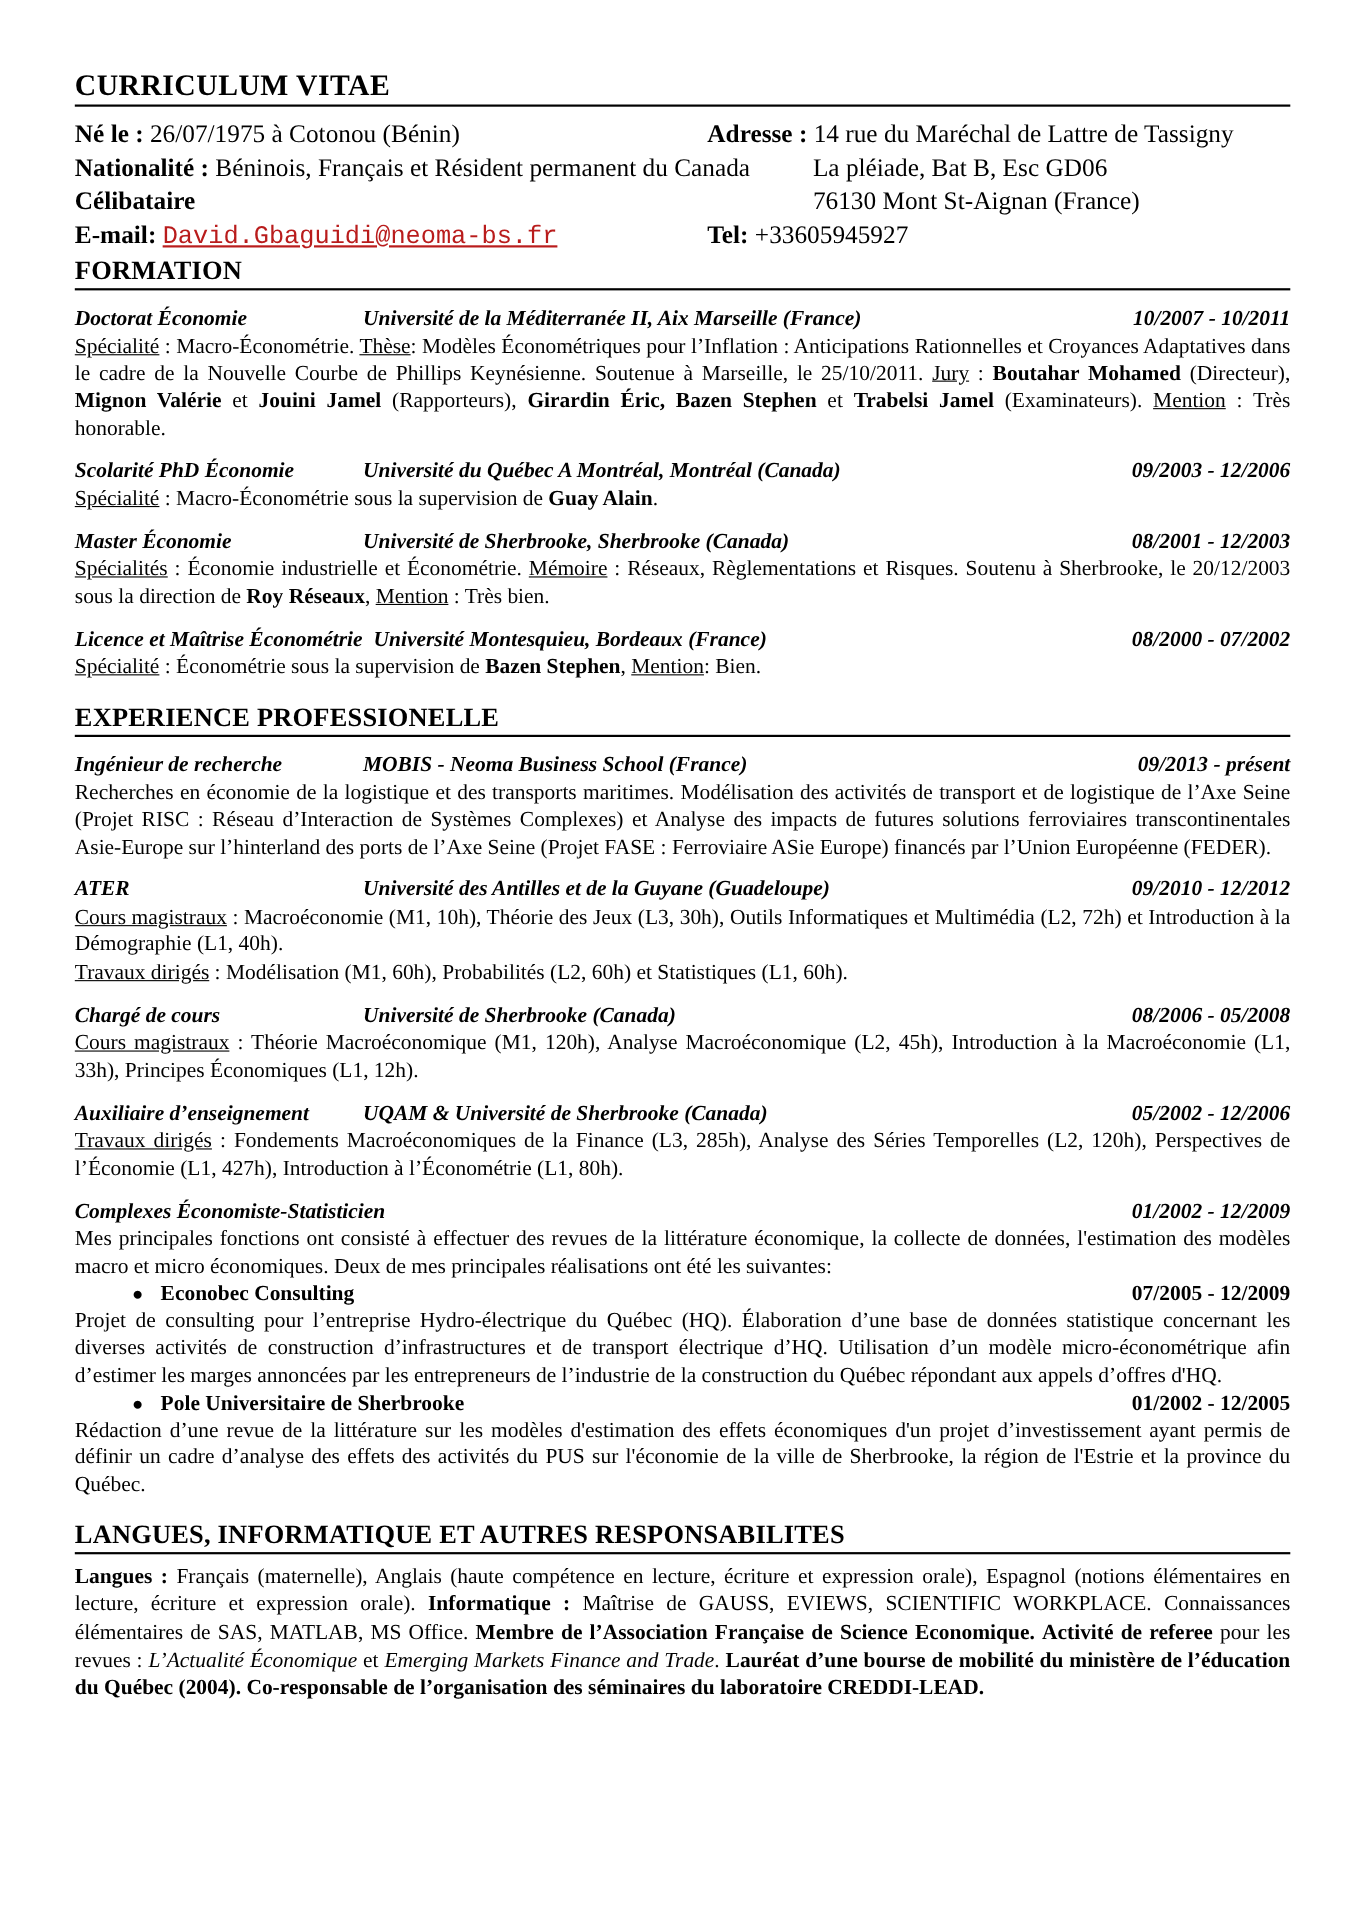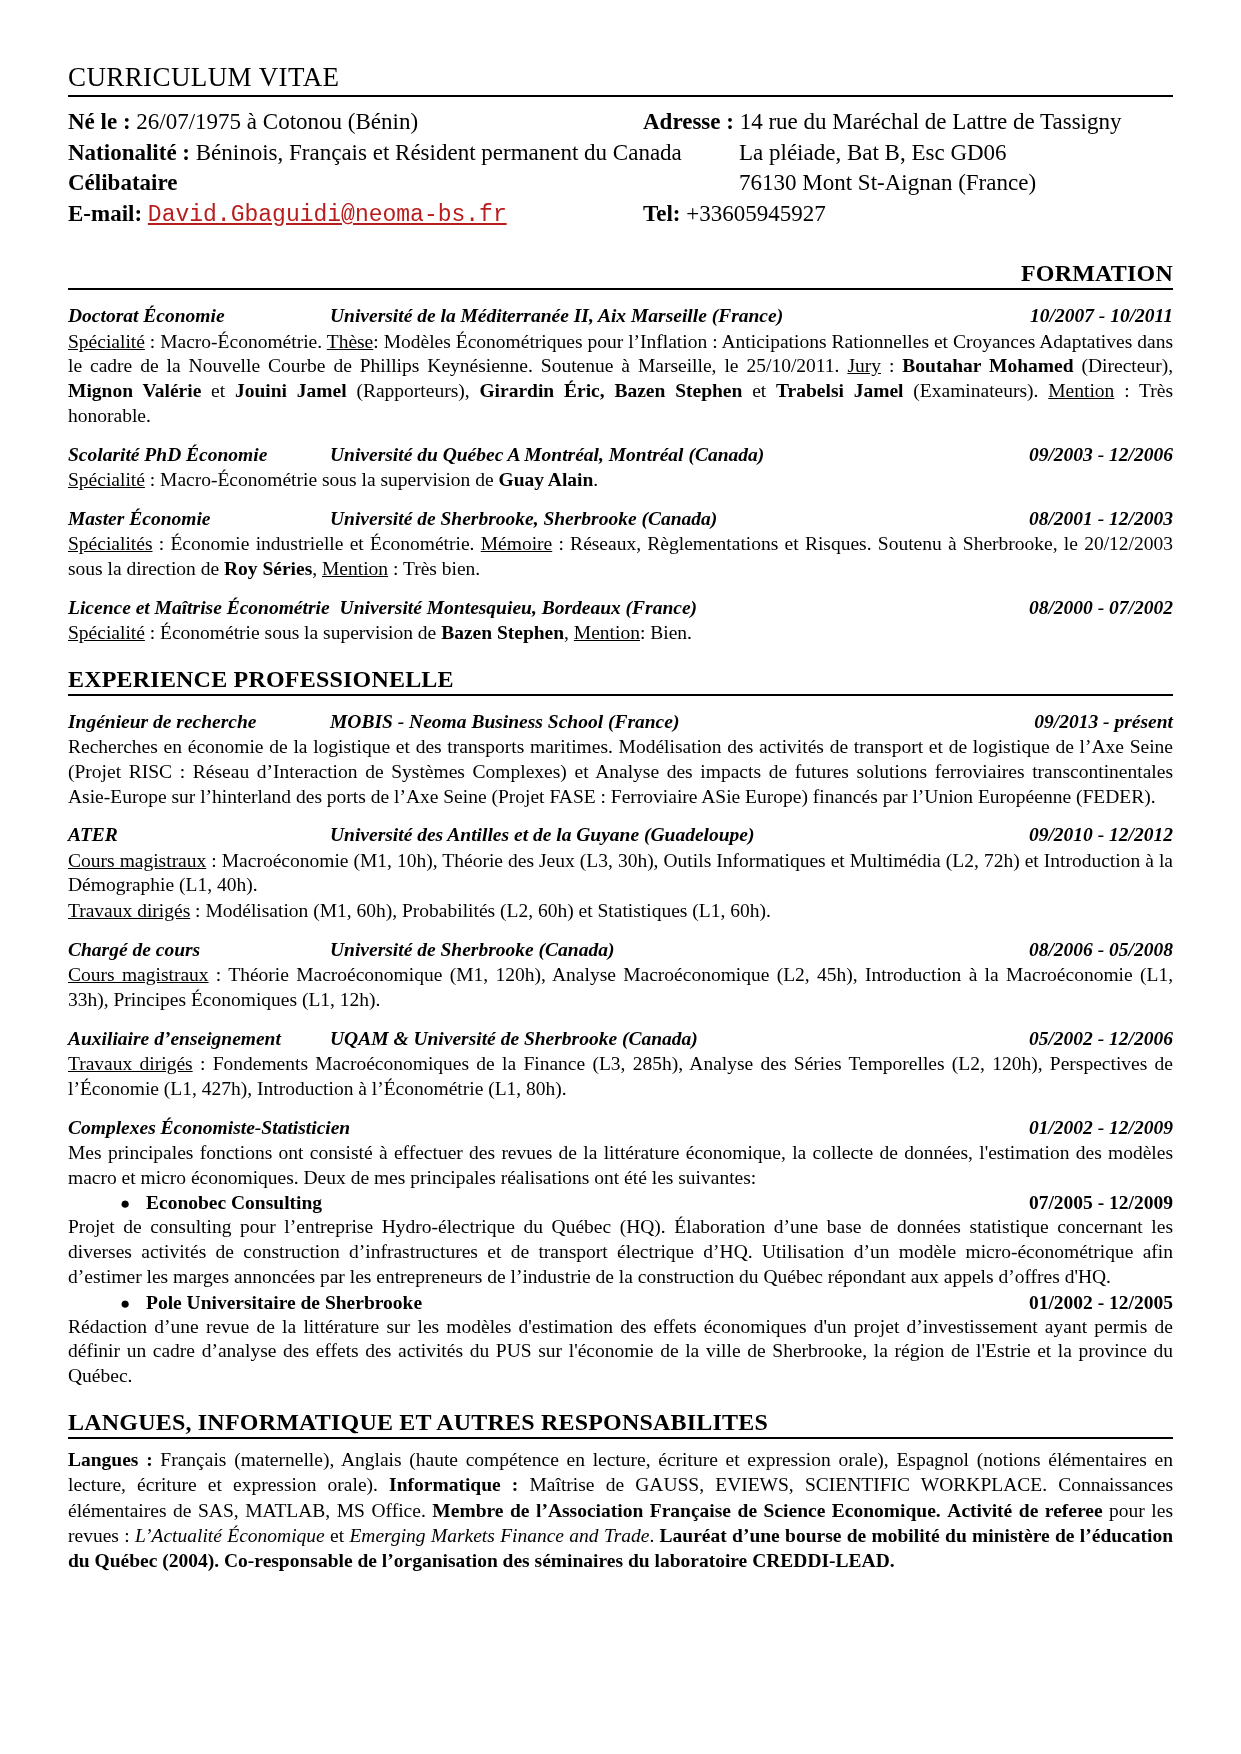--- a/index.html
+++ b/index.html
@@ -24,7 +24,7 @@
   
   .cv-title {
     font-size: 27px;
-    font-weight: normal;
+    font-weight: bold;
     letter-spacing: 0.4px;
     padding-bottom: 2px;
     margin: 0 0 4px 0;

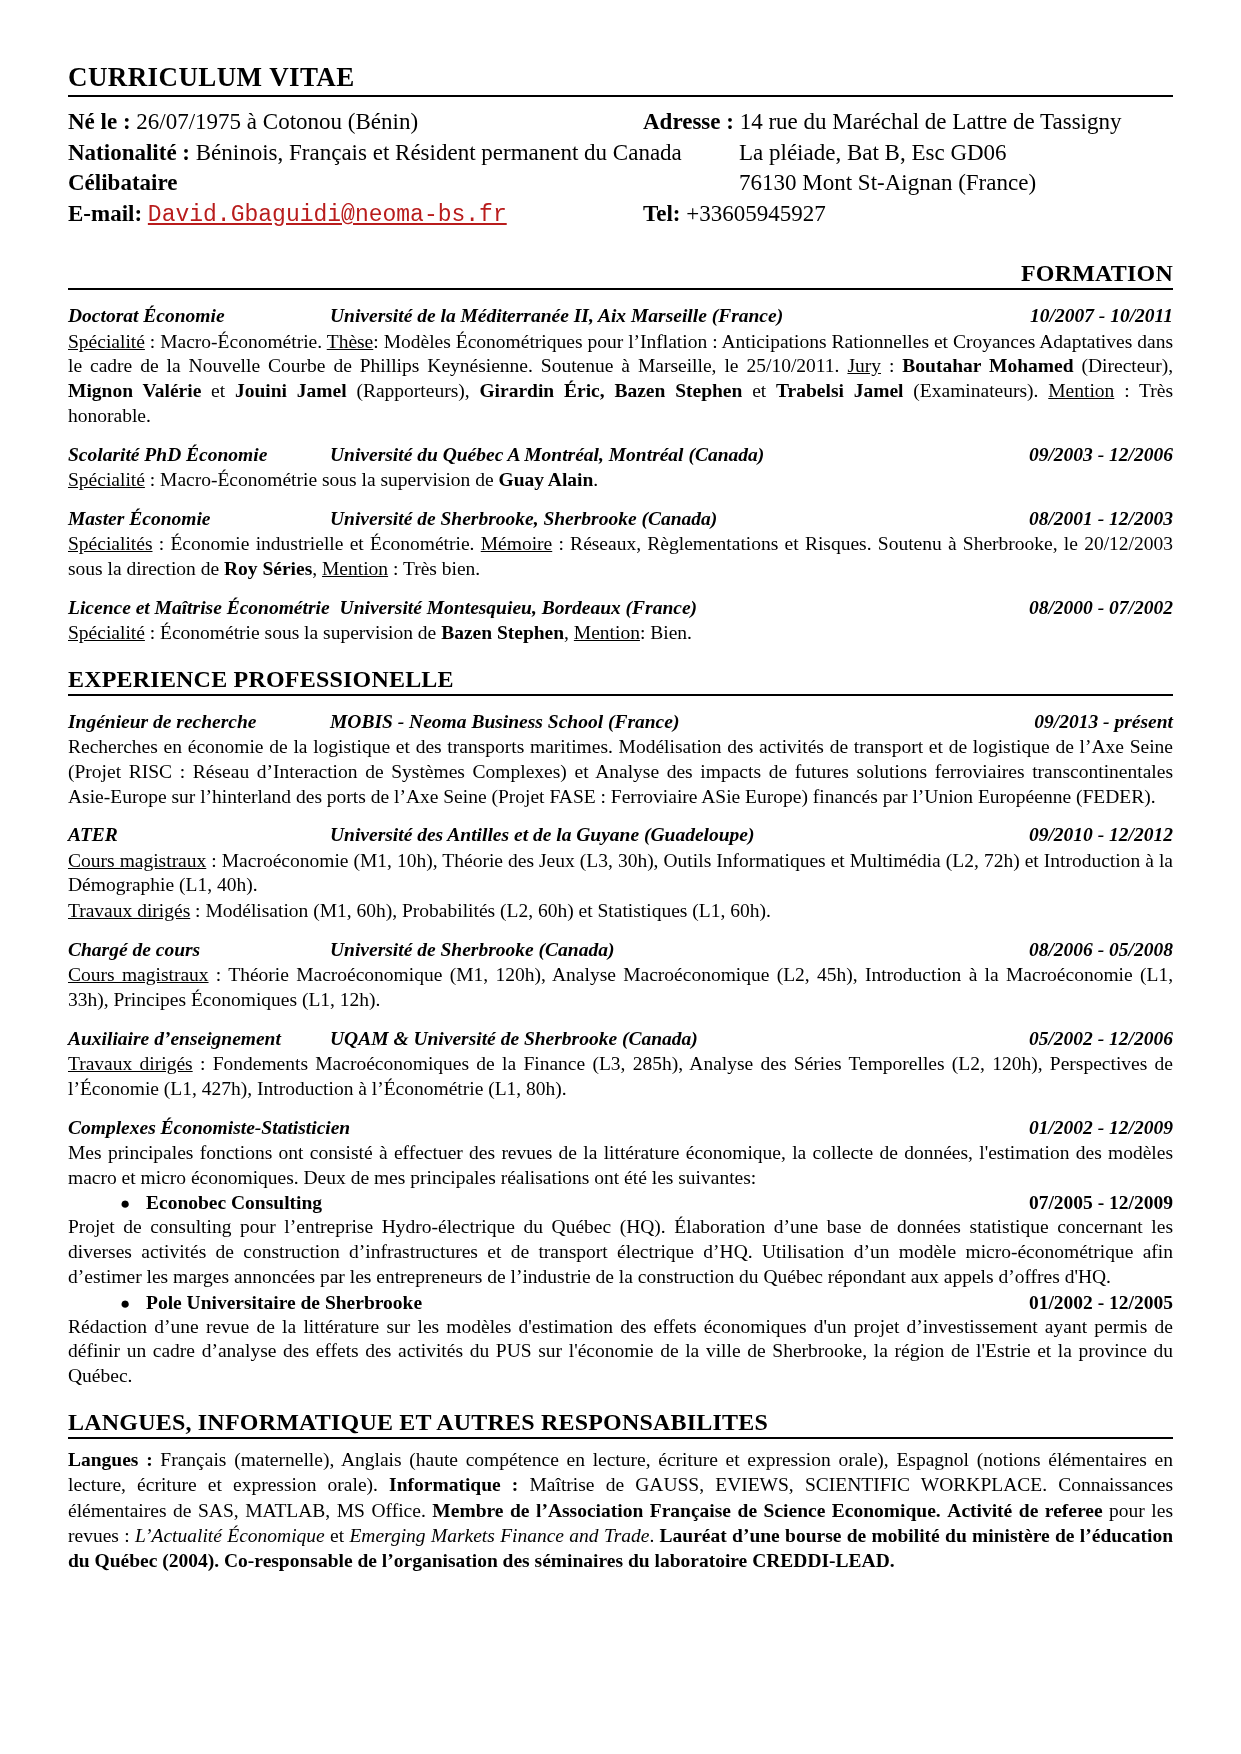--- a/index.html
+++ b/index.html
@@ -60,7 +60,7 @@
     padding-bottom: 1px;
     border-bottom: 2.5px solid #000;
   }
-  .section-head.first { margin-top: 30px; text-align: right; }
+  .section-head.first { margin-top: 4px; }
 
   
   .entry { margin-top: 13px; }

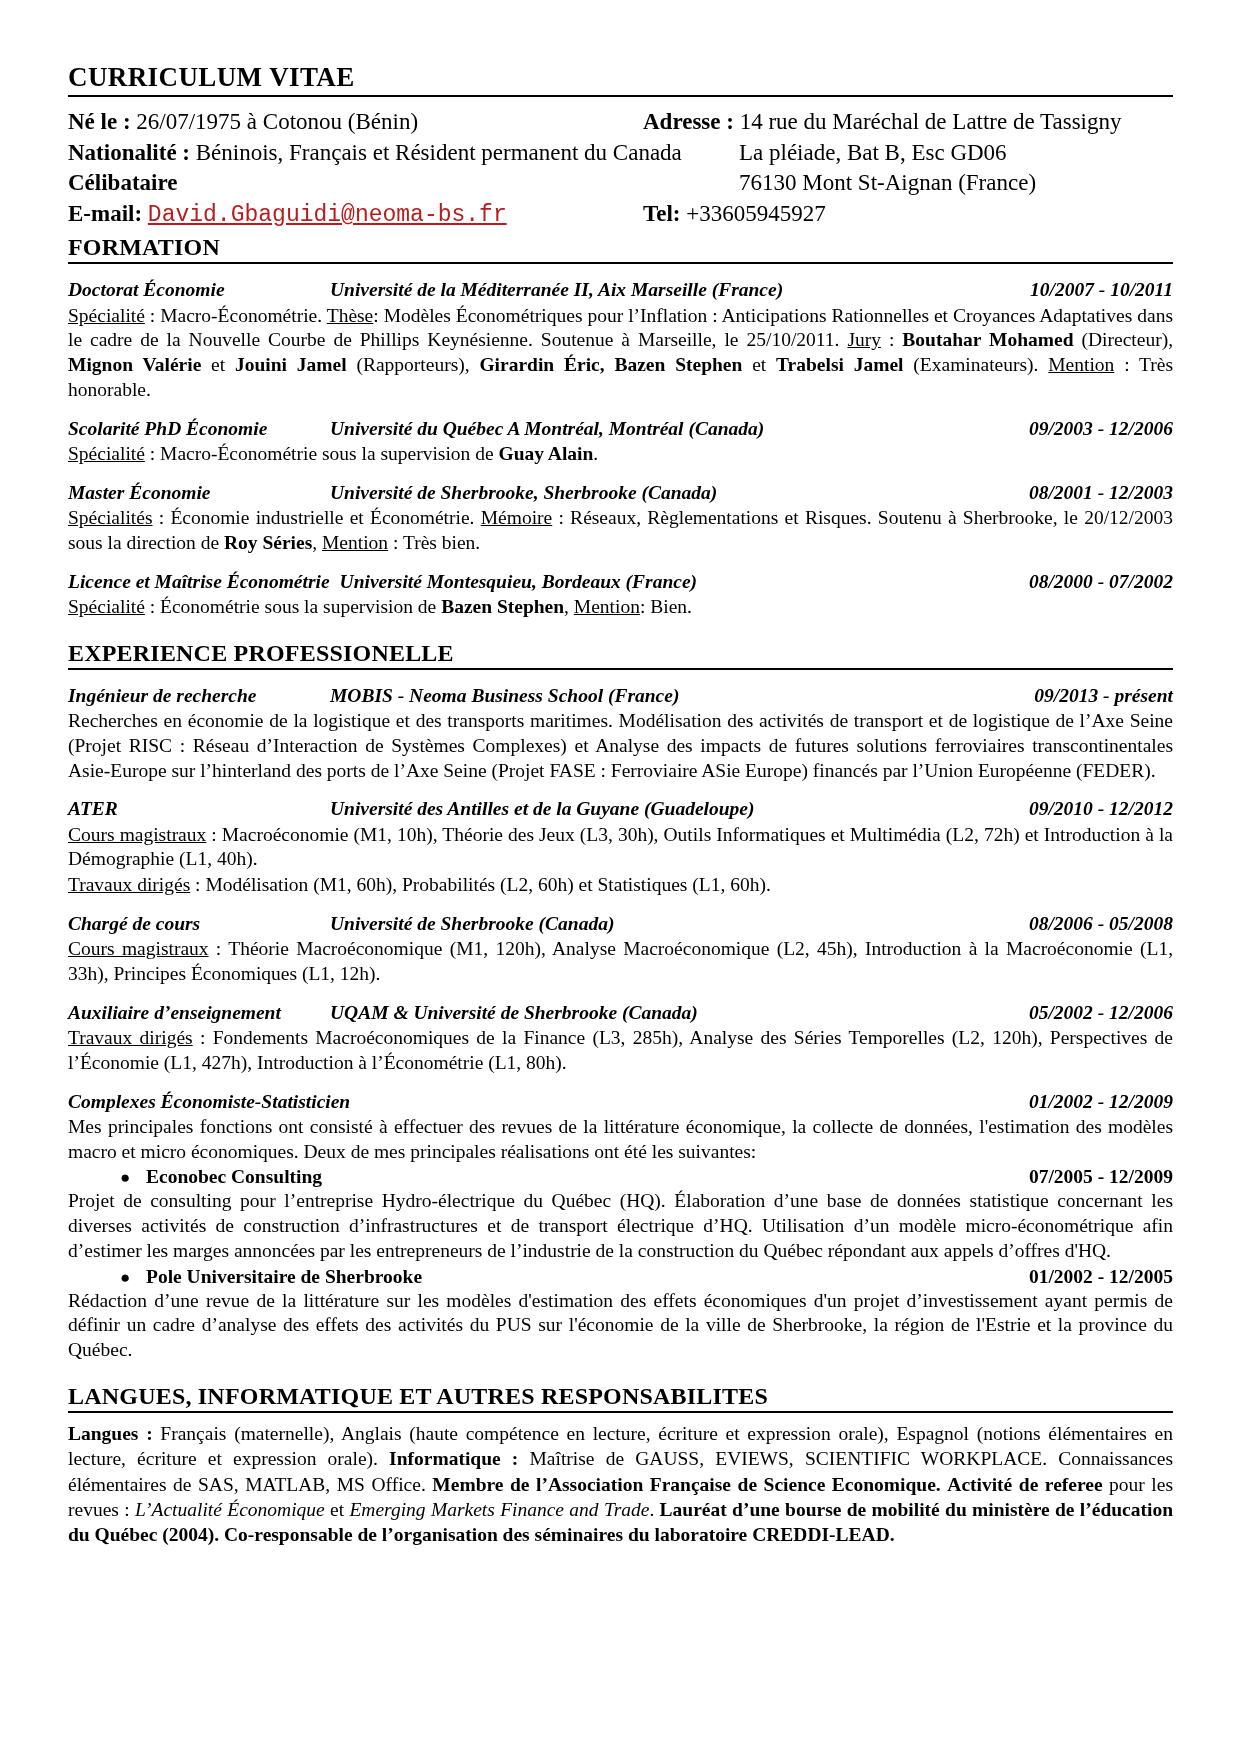--- a/index.html
+++ b/index.html
@@ -170,7 +170,7 @@
       <span class="eh-spacer"></span>
       <span class="eh-date">08/2001 - 12/2003</span>
     </div>
-    <div class="entry-body"><span class="u">Spécialités</span><span> : Économie industrielle et Économétrie. </span><span class="u">Mémoire</span><span> : Réseaux, Règlementations et Risques. Soutenu à Sherbrooke, le 20/12/2003 sous la direction de </span><span class="b">Roy Séries</span><span>, </span><span class="u">Mention</span><span> : Très bien.</span></div>
+    <div class="entry-body"><span class="u">Spécialités</span><span> : Économie industrielle et Économétrie. </span><span class="u">Mémoire</span><span> : Réseaux, Règlementations et Risques. Soutenu à Sherbrooke, le 20/12/2003 sous la direction de </span><span class="b">Roy Réseaux</span><span>, </span><span class="u">Mention</span><span> : Très bien.</span></div>
   </div>
 
   <div class="entry">

